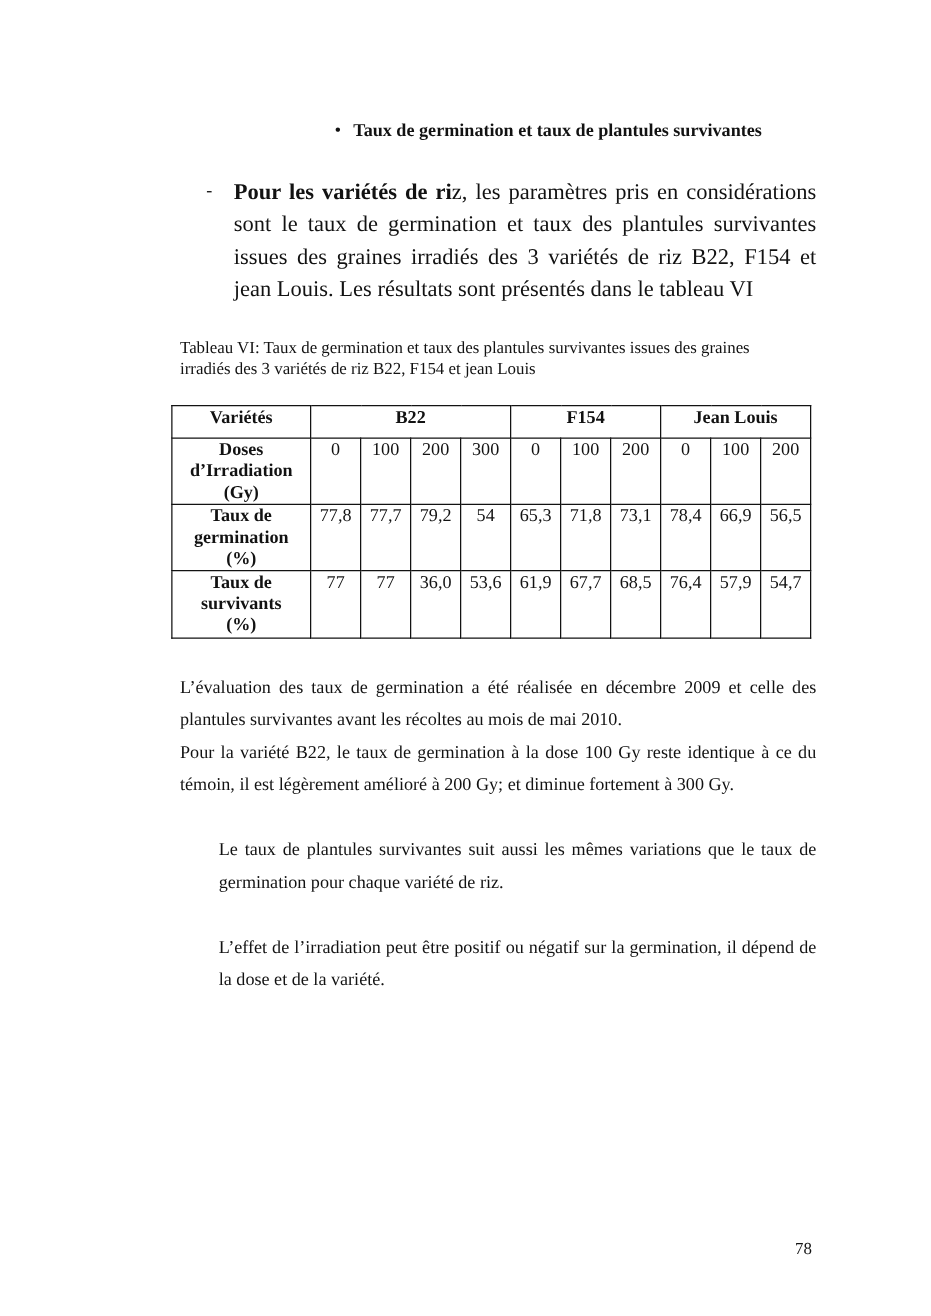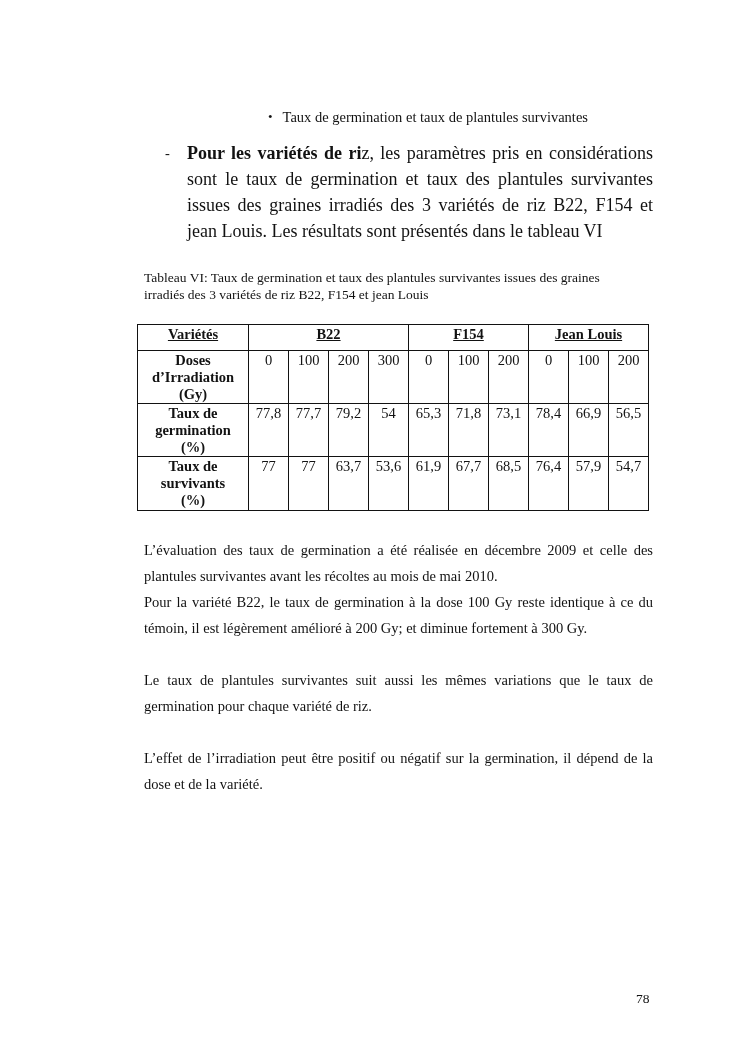--- a/index.html
+++ b/index.html
@@ -15,8 +15,8 @@
 
   
   .heading {
-    position:absolute; top:109px; left:268px;
-    font-size:14.5px; font-weight:normal; white-space:nowrap;
+    position:absolute; top:96px; left:268px;
+    font-size:14.5px; font-weight:bold; white-space:nowrap;
   }
   .heading .bullet { display:inline-block; margin-right:10px; font-size:13px; vertical-align:1px; }
 

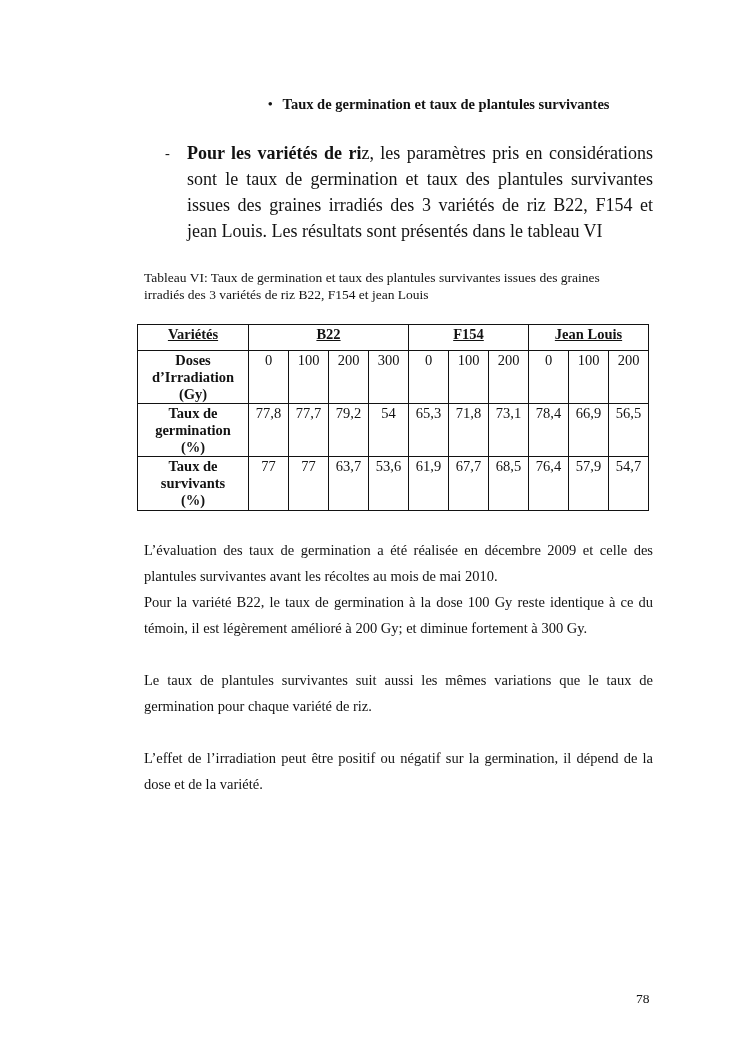--- a/index.html
+++ b/index.html
@@ -48,7 +48,7 @@
   }
   .vtable .c-label { width:111px; }
   .vtable .c-num  { width:40px; }
-  .vtable .r1 { height:26px;text-decoration:underline; }
+  .vtable .r1 { height:26px; }
   .vtable .r2 { height:51px;margin-top:12px; }
   .vtable .r3 { height:52px; }
   .vtable .r4 { height:54px; }

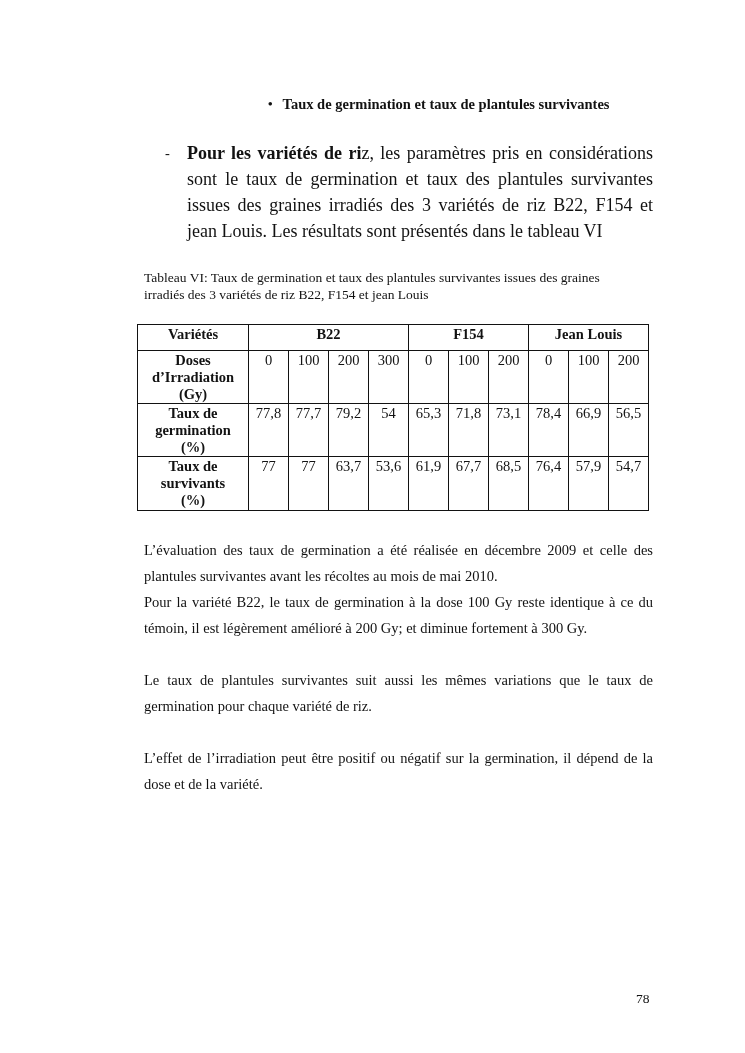--- a/index.html
+++ b/index.html
@@ -141,7 +141,7 @@
         </td>
         <td>77</td>
         <td>77</td>
-        <td>63,7</td>
+        <td>36,0</td>
         <td>53,6</td>
         <td>61,9</td>
         <td>67,7</td>

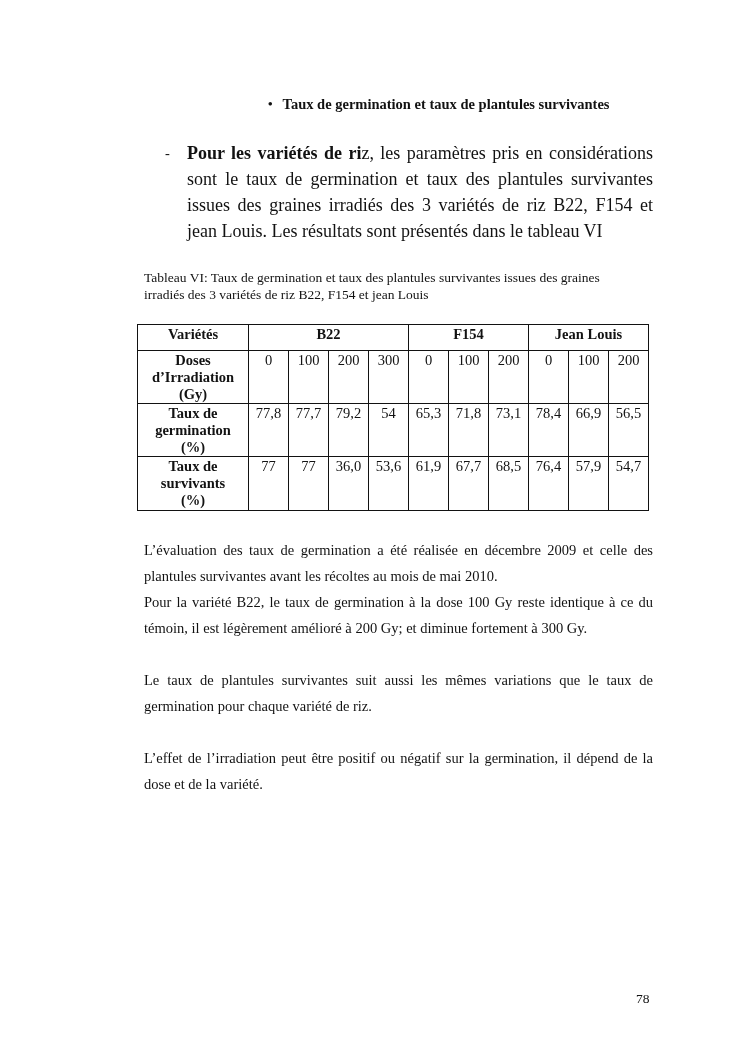--- a/index.html
+++ b/index.html
@@ -57,7 +57,7 @@
   
   .body-text { position:absolute; top:537px; left:144px; width:509px; }
   .body-text p { font-size:14.5px; line-height:26px; text-align:justify; }
-  .body-text p.gap-before { margin-top:26px; }
+  .body-text p.gap-before { margin-top:26px;margin-left:31px; }
 
   
   .page-number { position:absolute; top:991px; left:636px; font-size:13.5px; }

